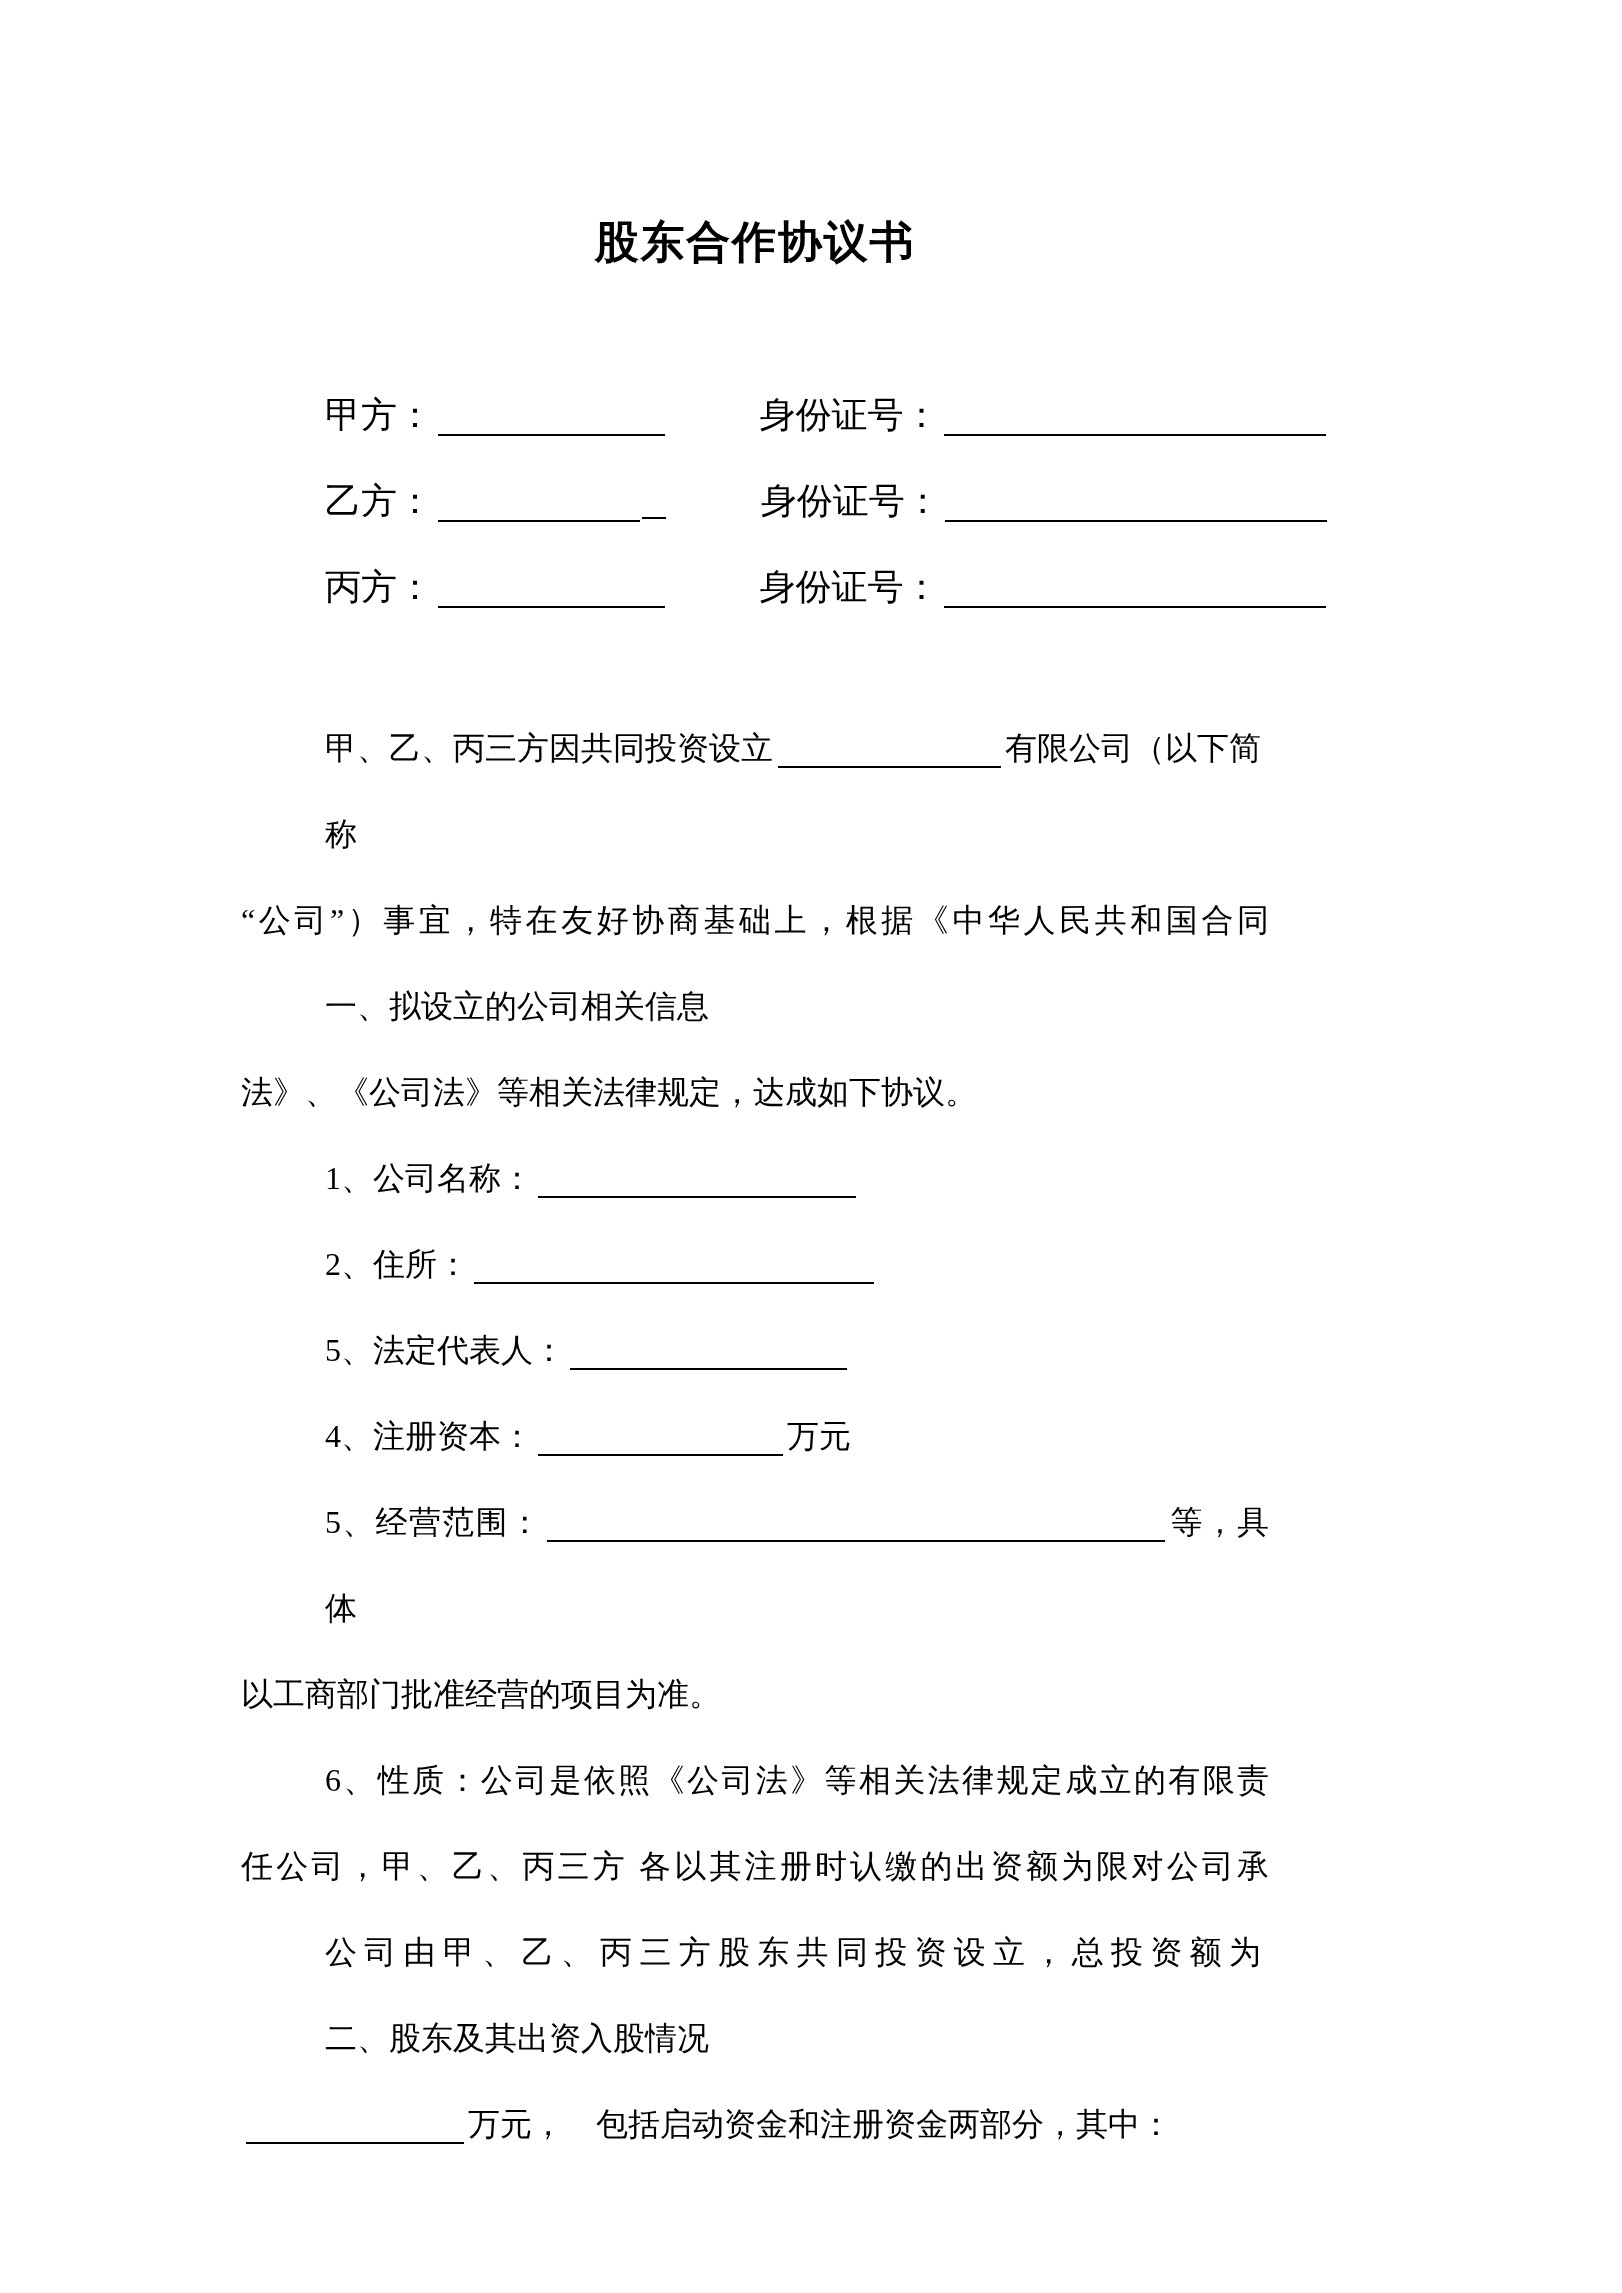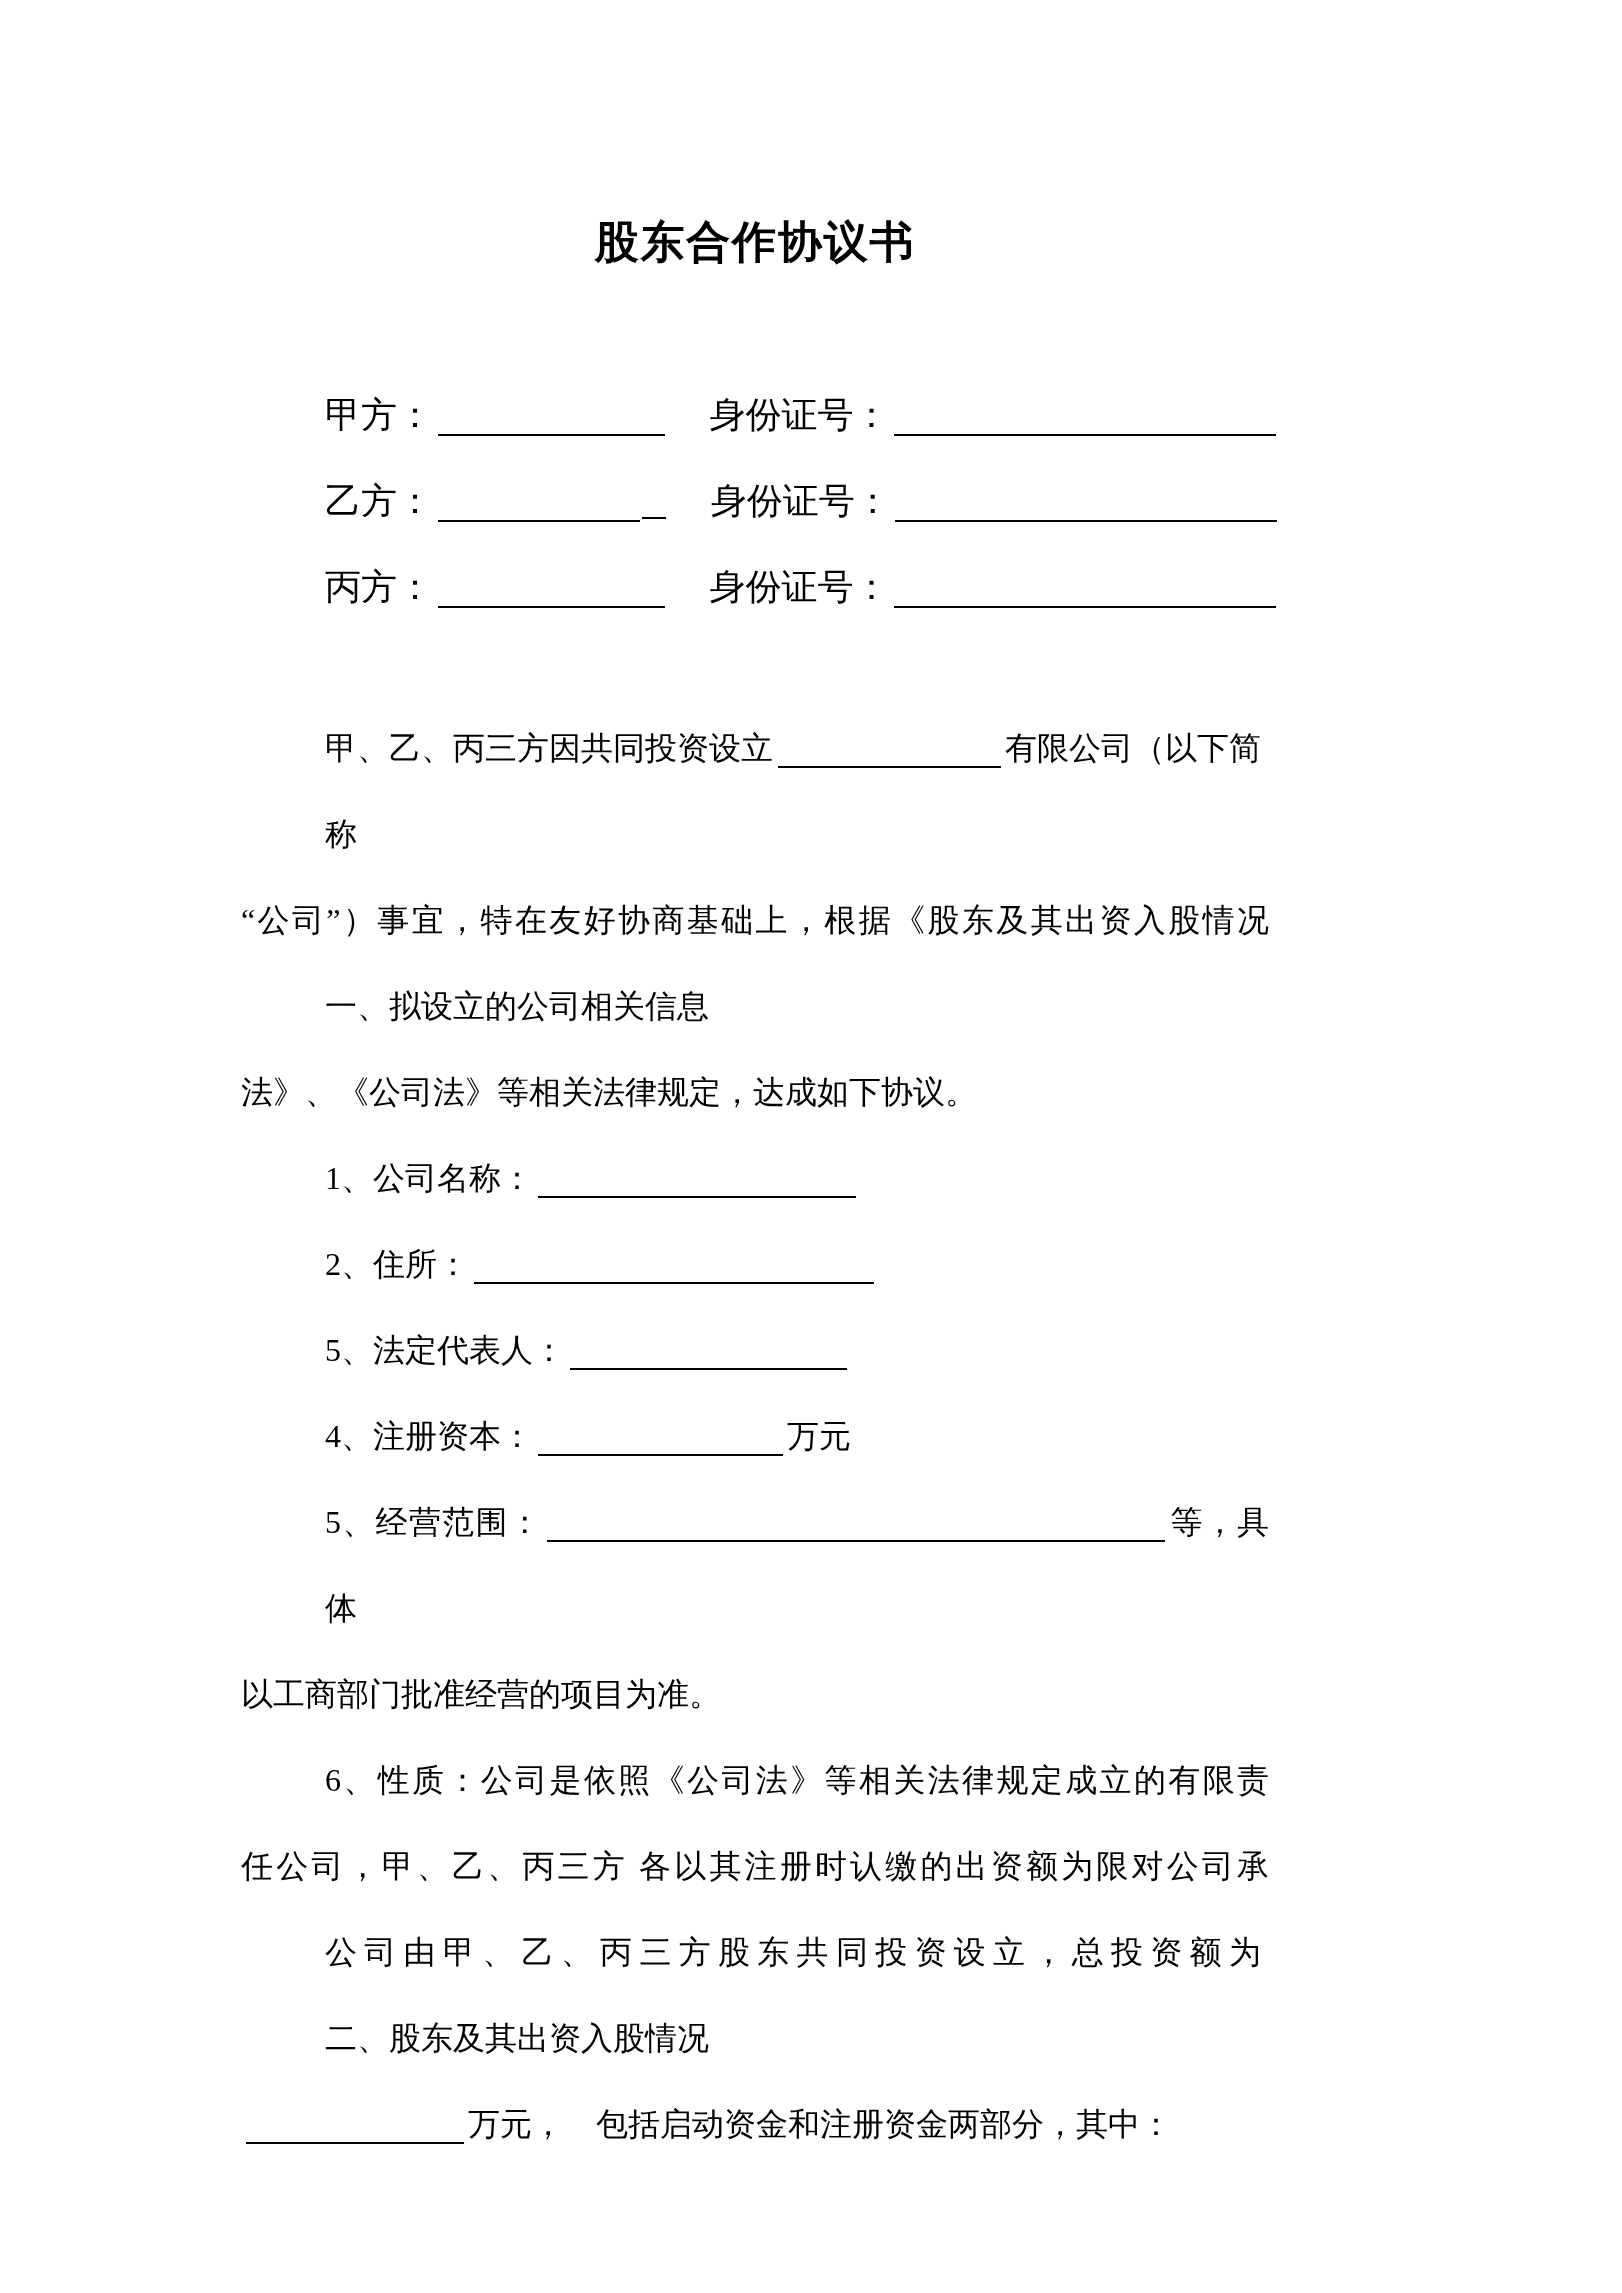--- a/index.html
+++ b/index.html
@@ -44,7 +44,7 @@
   }
   .party-row .name-blank { margin-left: 4.5px; }
   .party-row .tail-blank { margin-left: 2.7px; vertical-align: -6.4px; }
-  .party-row .id-label   { margin-left: 45px; }
+  .party-row .id-label   { margin-left: 95px; }
   .party-row .id-blank   { margin-left: 4.5px; }
   .doc-body {
     margin-top: 75px;

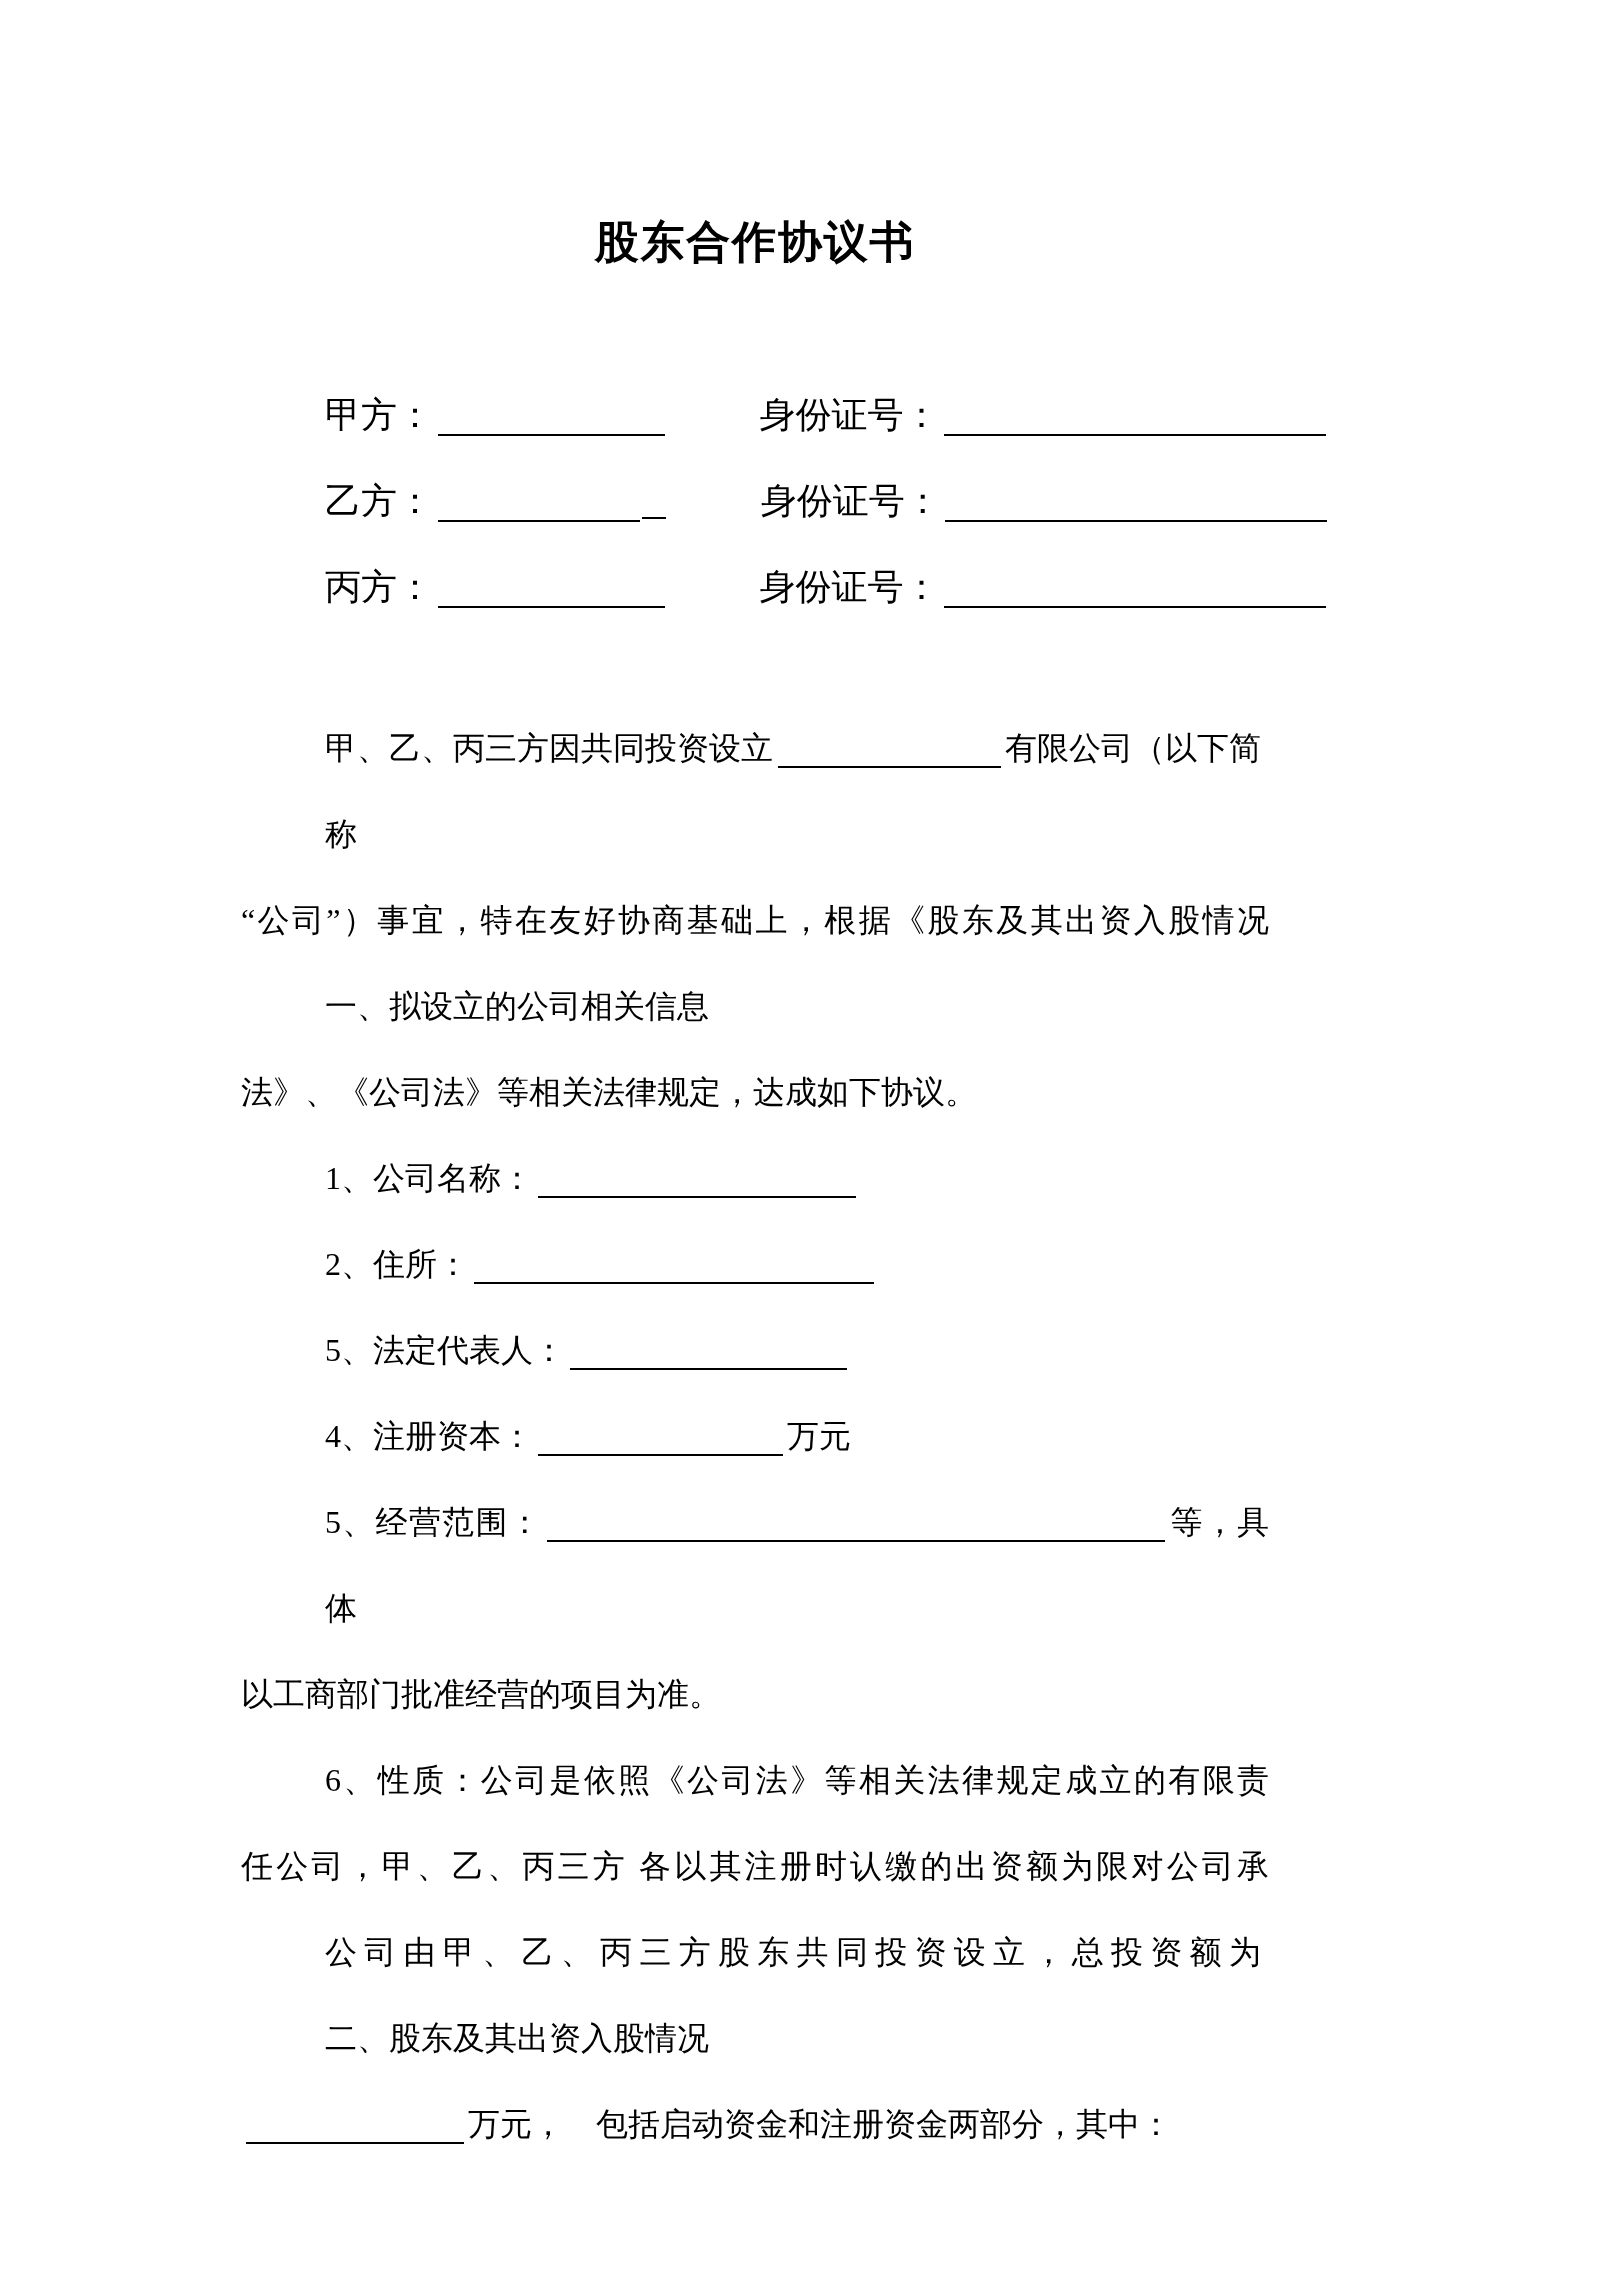--- a/index.html
+++ b/index.html
@@ -74,7 +74,7 @@
       </div>
     <div class="doc-body" id="body-lines">
         <div class="line indent"><span>甲、乙、丙三方因共同投资设立</span><span class="blank" style="width: 223px;"></span><span>有限公司（以下简称</span></div>
-        <div class="line justify"><span>“公司”）事宜，特在友好协商基础上，根据《股东及其出资入股情况</span></div>
+        <div class="line justify"><span>“公司”）事宜，特在友好协商基础上，根据《中华人民共和国合同</span></div>
         <div class="line indent"><span>一、拟设立的公司相关信息</span></div>
         <div class="line"><span>法》、《公司法》等相关法律规定，达成如下协议。</span></div>
         <div class="line indent"><span>1、公司名称：</span><span class="blank" style="width: 318px;"></span></div>

